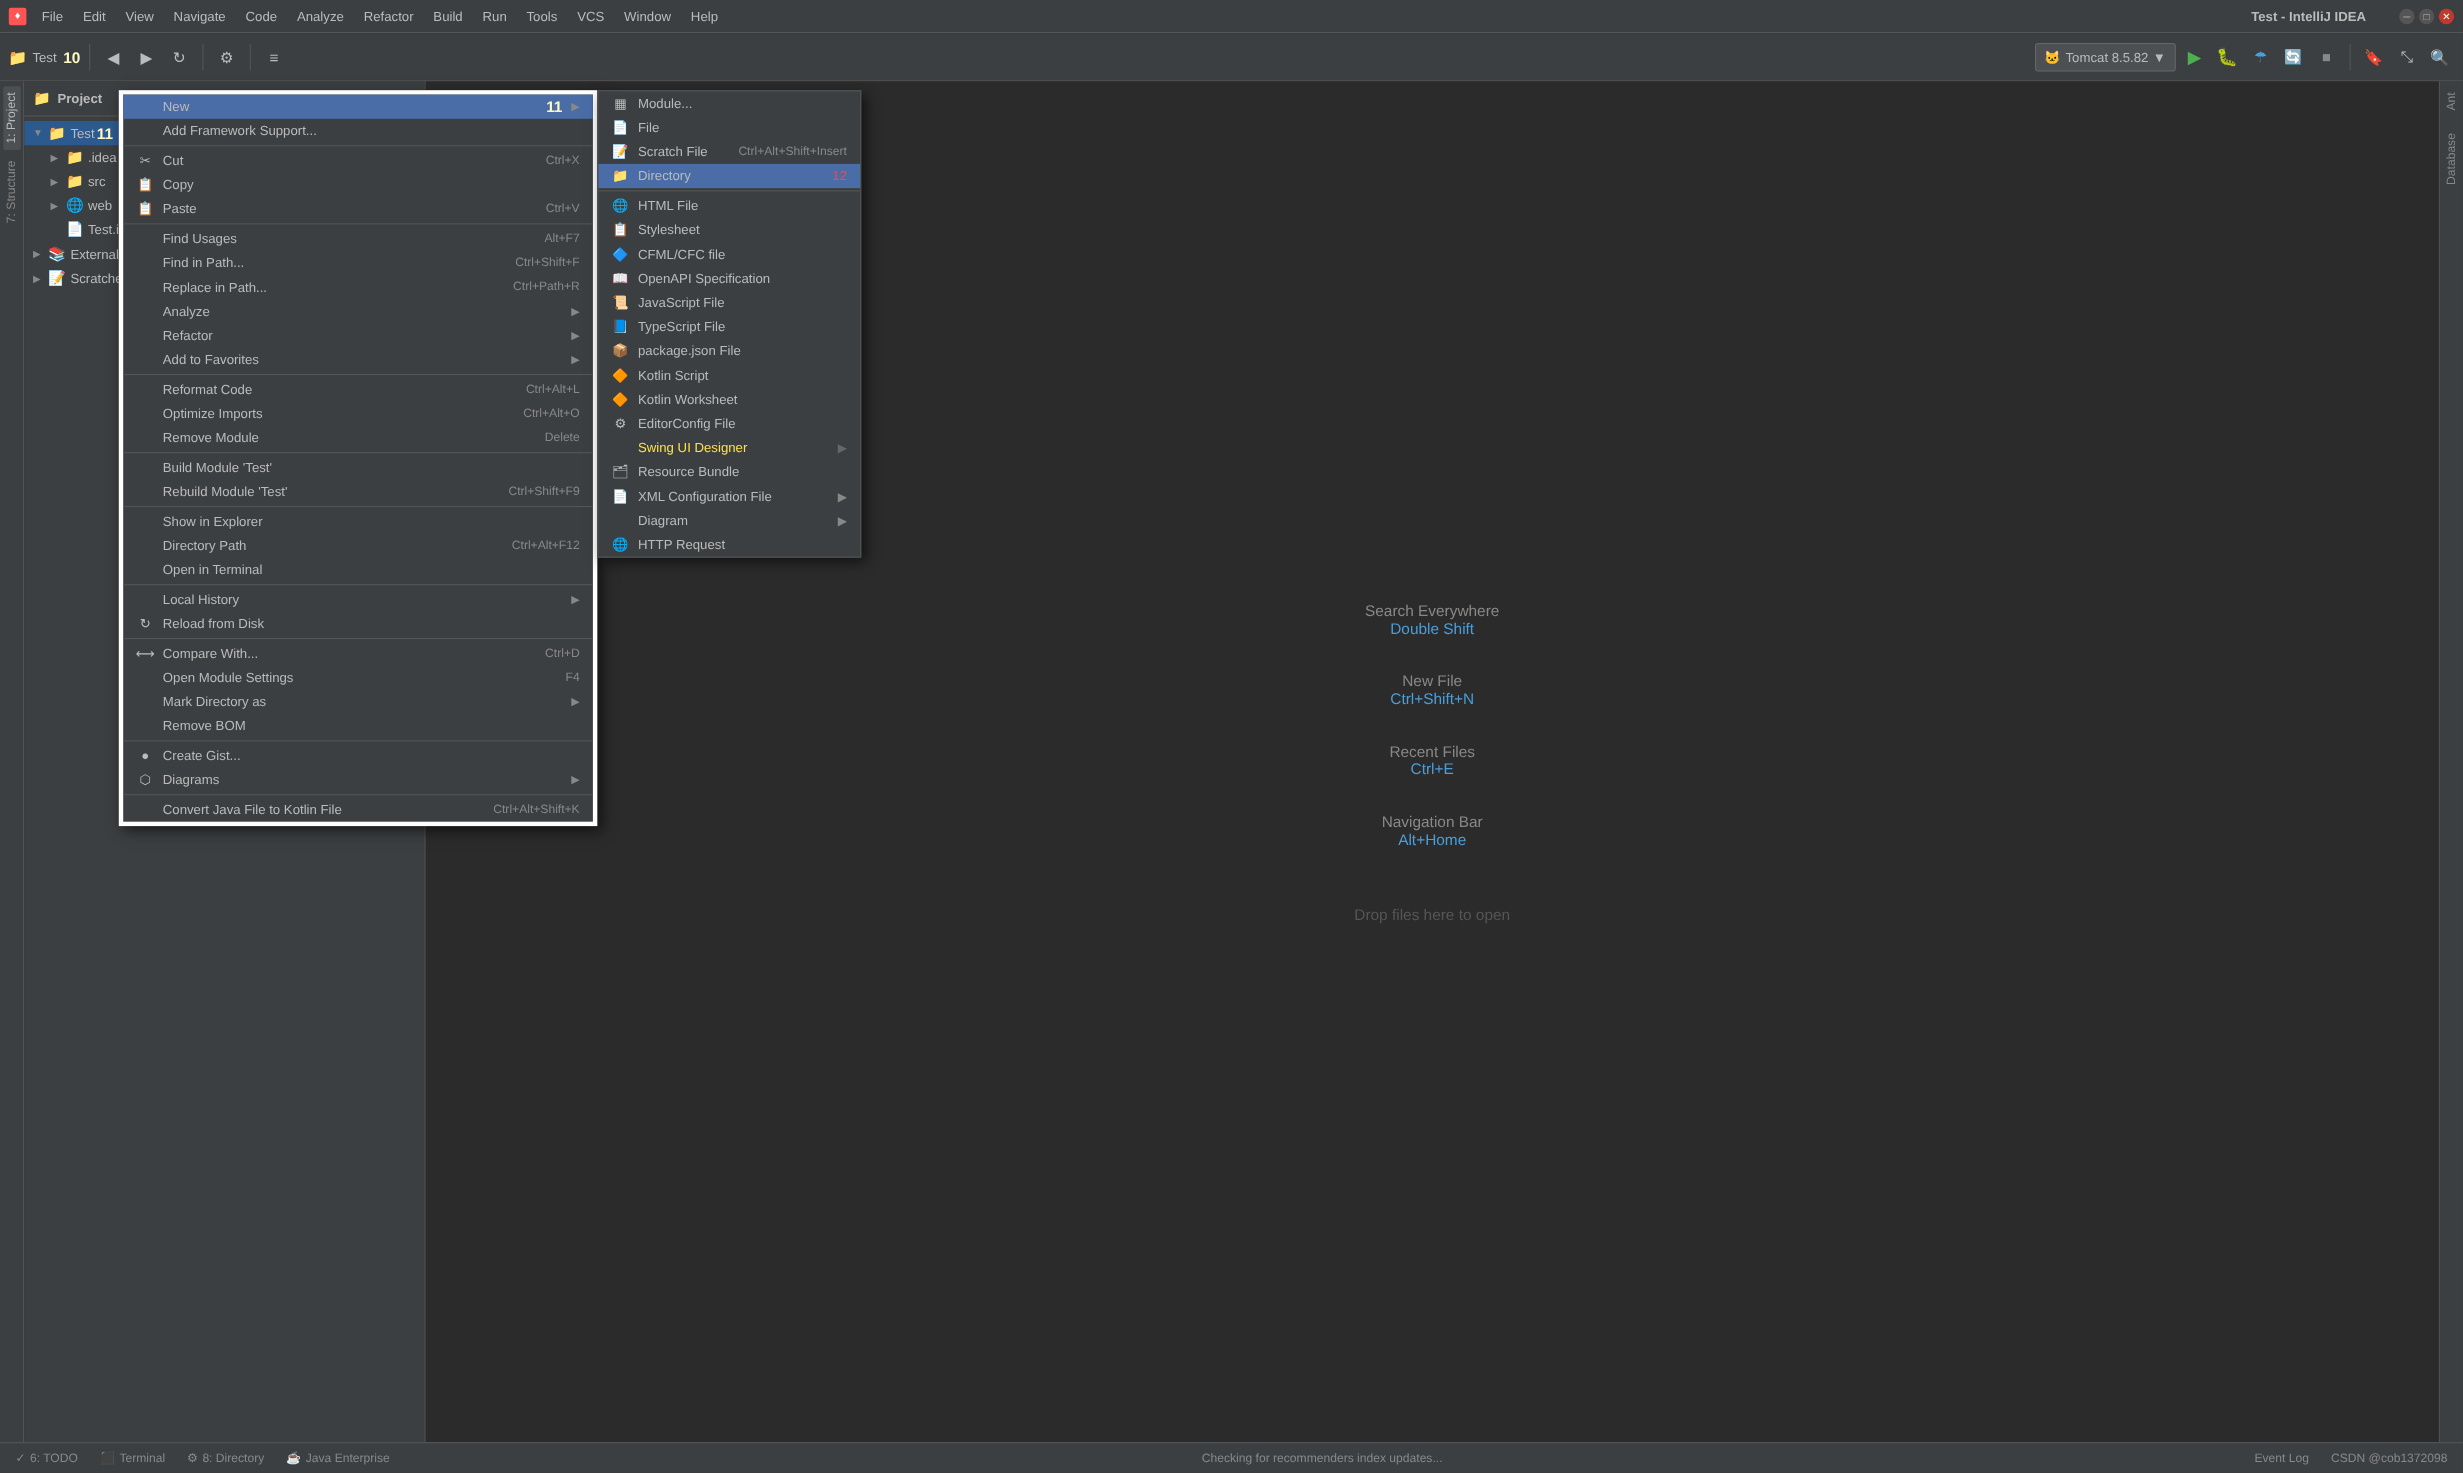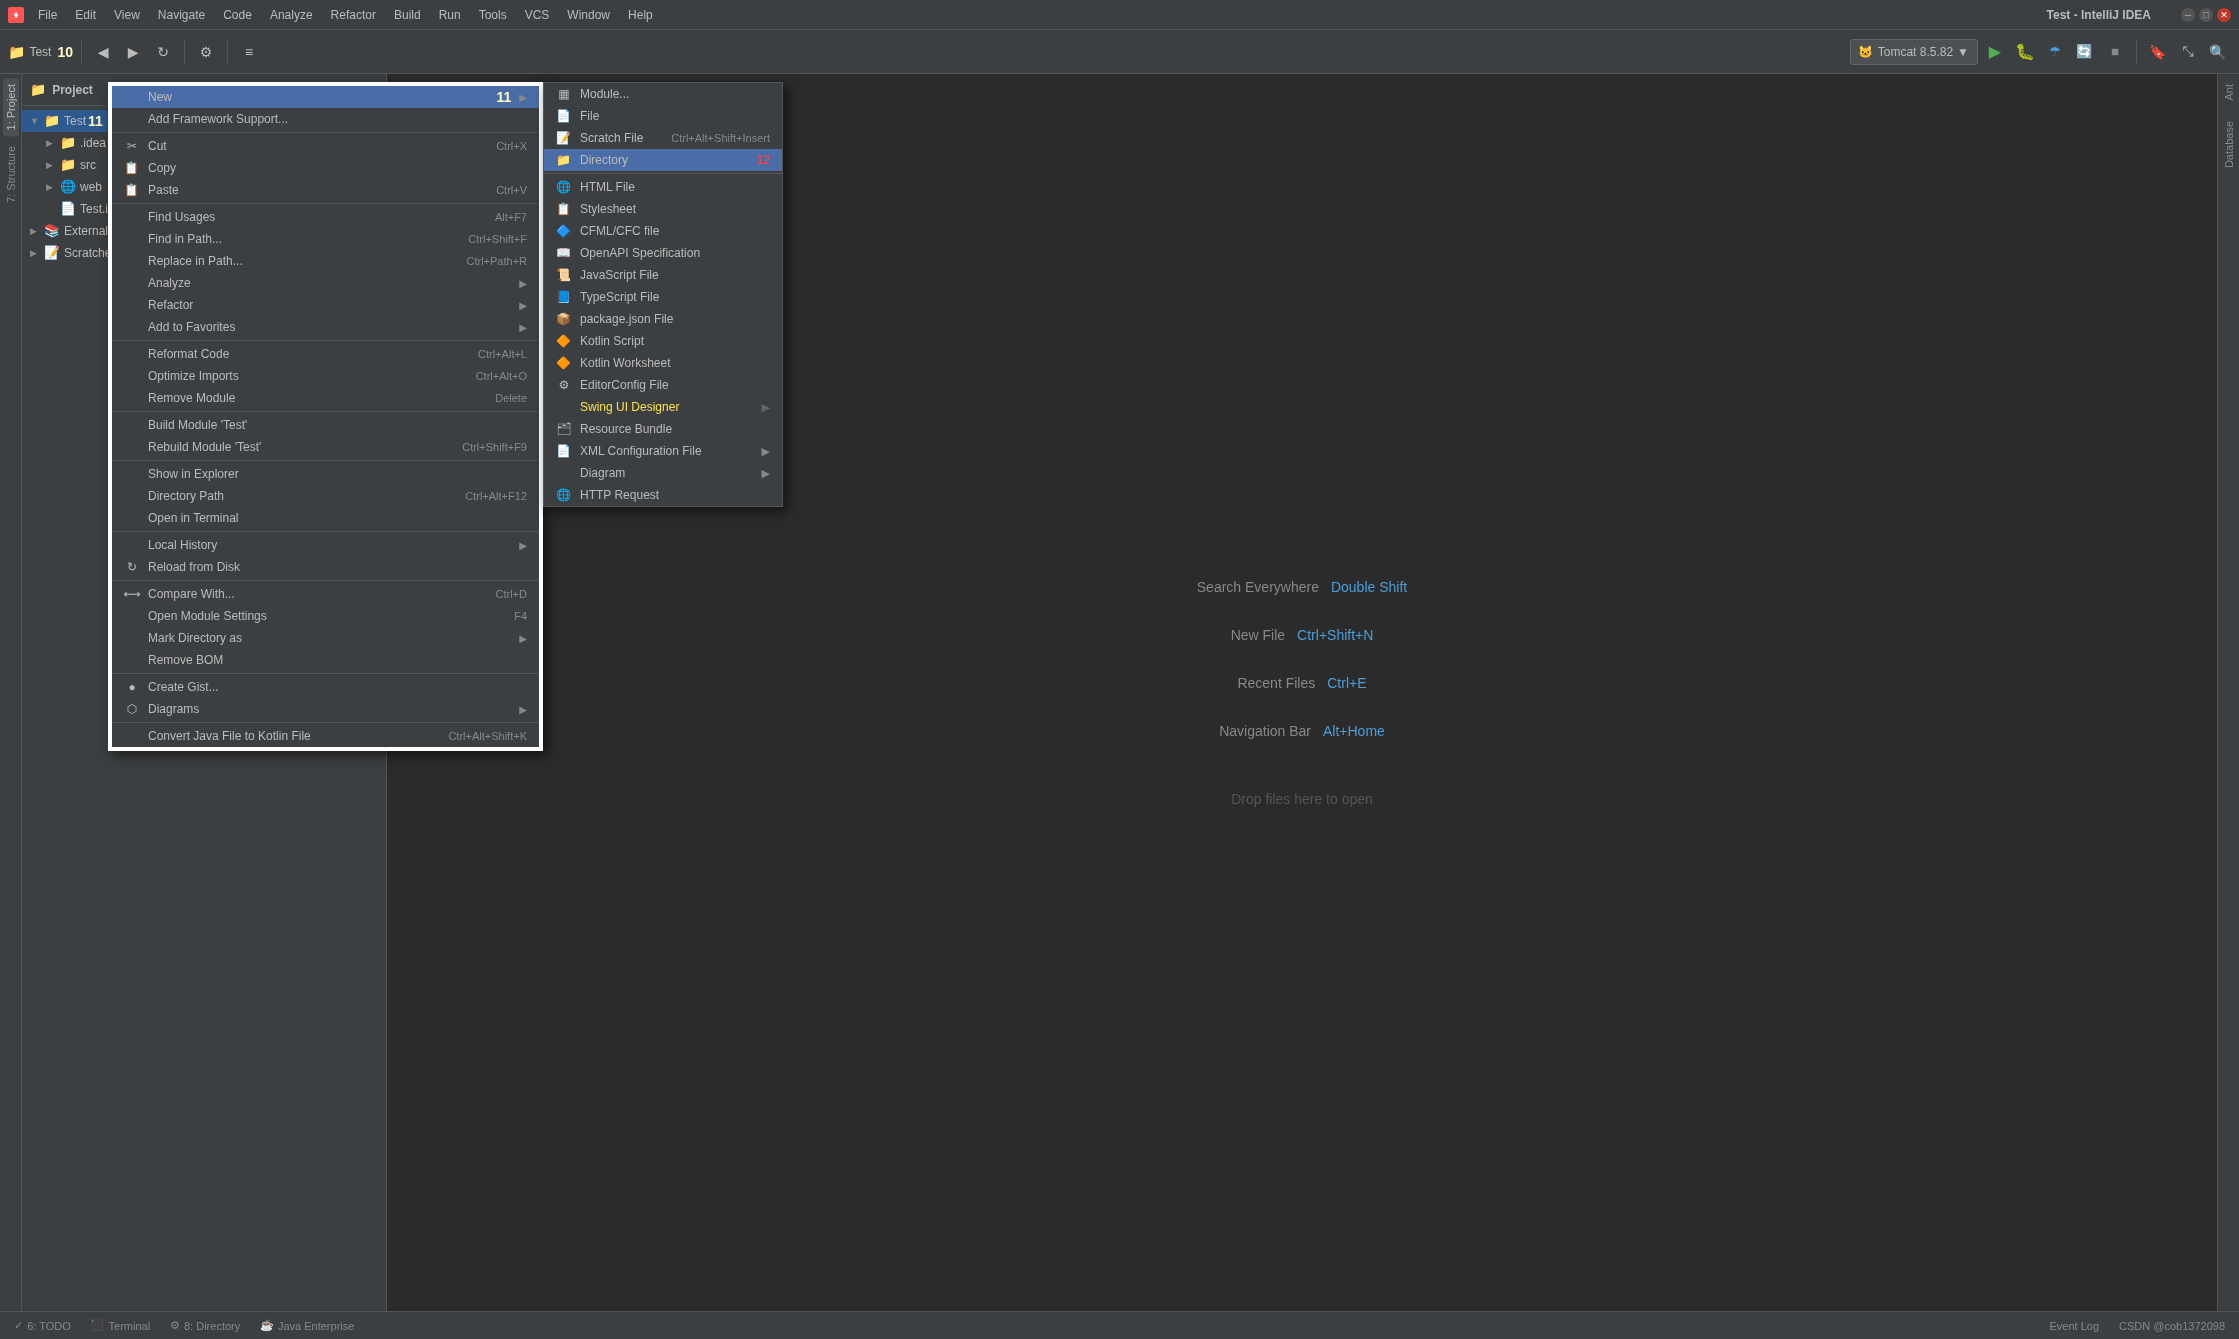--- a/index.html
+++ b/index.html
@@ -220,9 +220,9 @@
     .shortcut-row {
       display: flex;
       align-items: center;
-      gap: 12px;
       color: #888;
       font-size: 14px;
+      flex-direction: column;
     }
     .shortcut-key {
       color: #4a9eda;

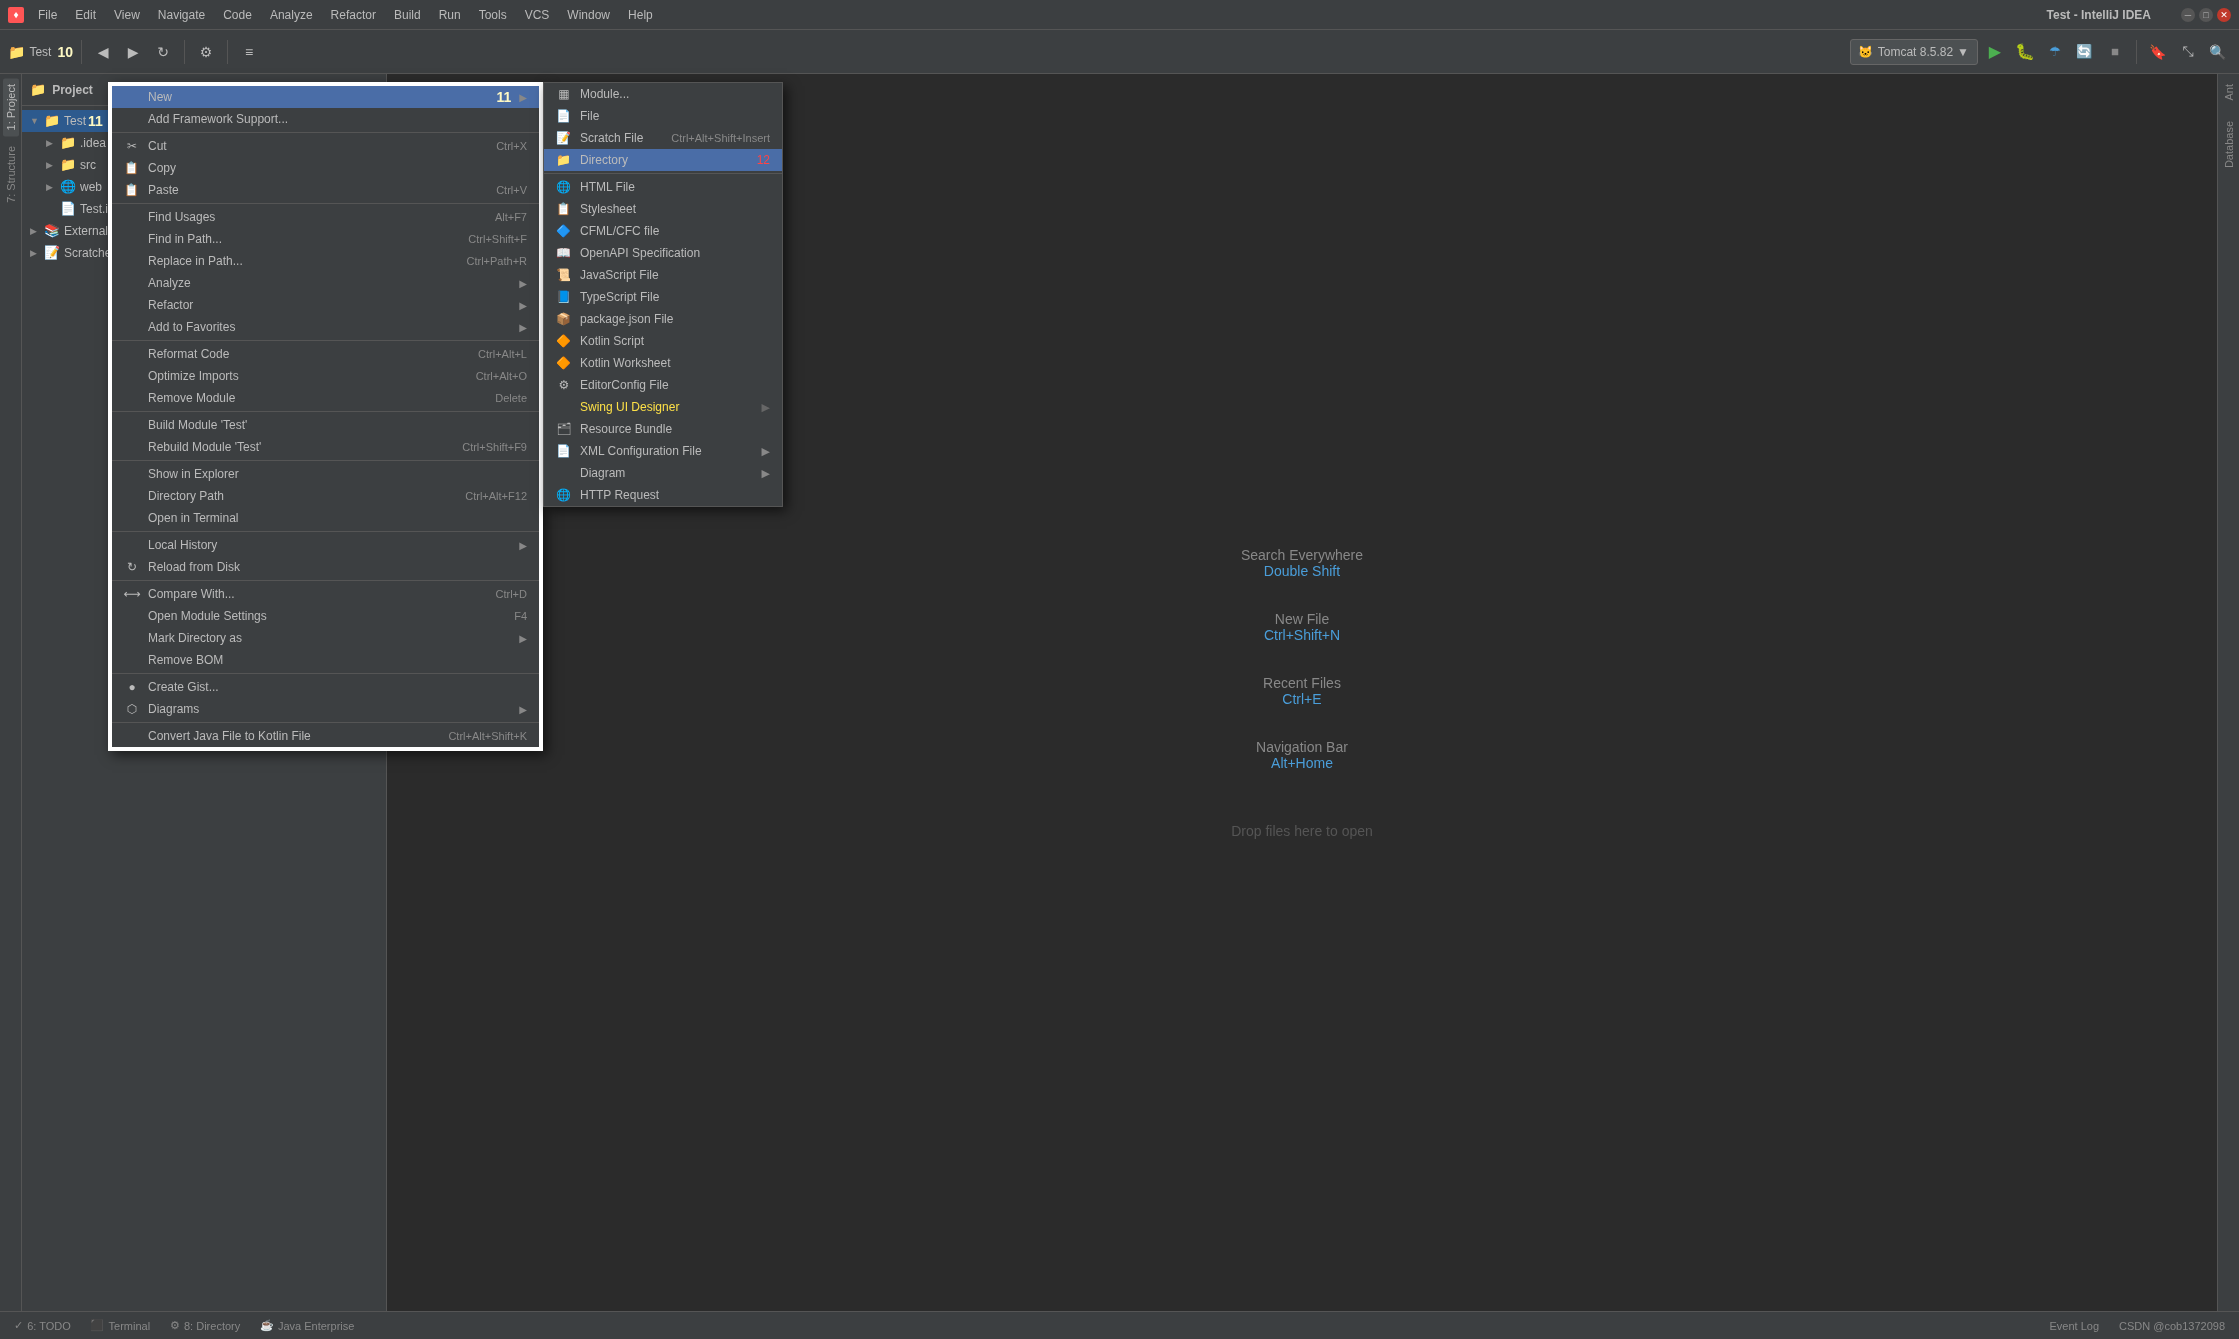--- a/index.html
+++ b/index.html
@@ -782,6 +782,7 @@
     <span>☕</span>
     <span>Java Enterprise</span>
   </div>
+  <div class="status-center">Checking for recommenders index updates...</div>
   <div class="status-right">
     <div class="status-item">
       <span>Event Log</span>

